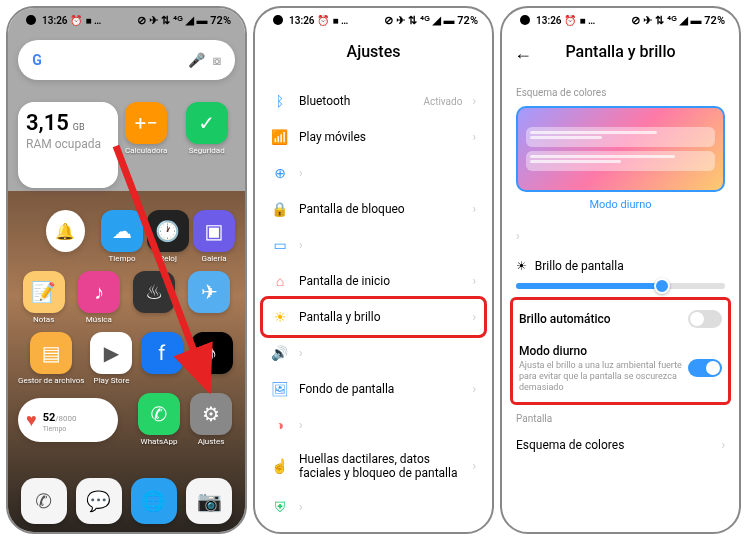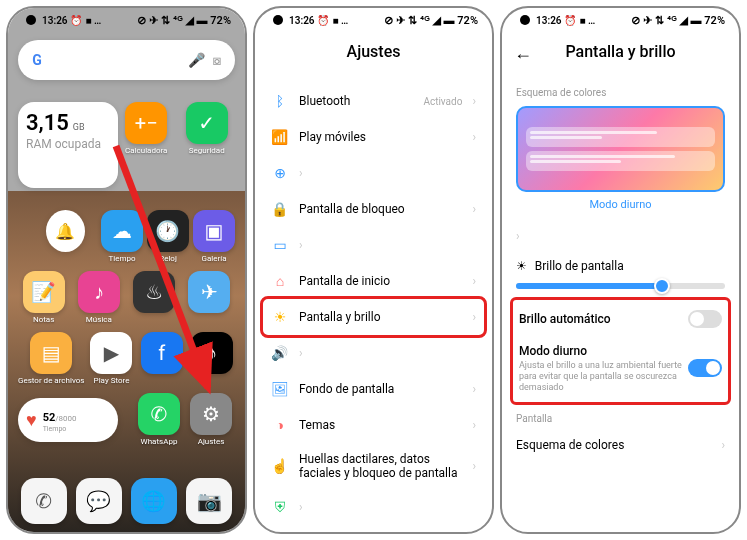--- a/index.html
+++ b/index.html
@@ -265,7 +265,6 @@
       </div>
       <div class="setting-row">
         <span class="set-icon" style="color:#ff6b6b">◑</span>
-        <span class="set-label">Temas</span>
         <span class="chev">›</span>
       </div>
       <div class="setting-row">

